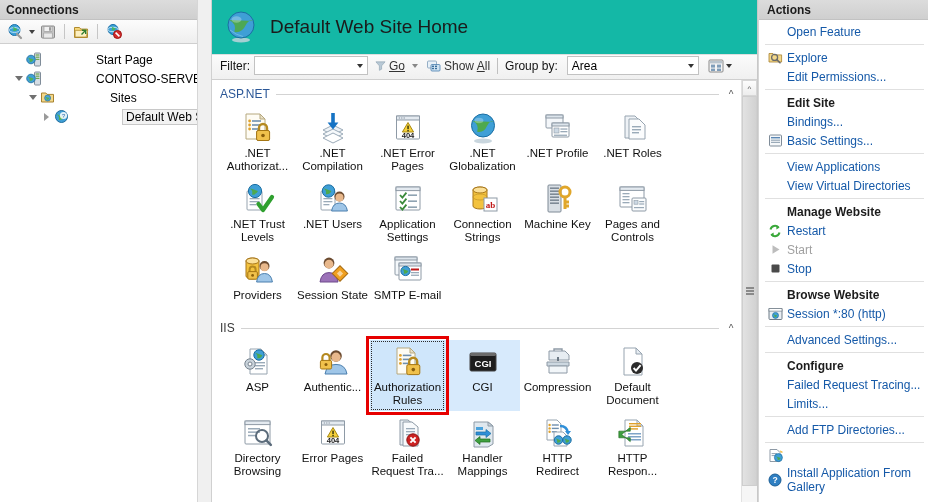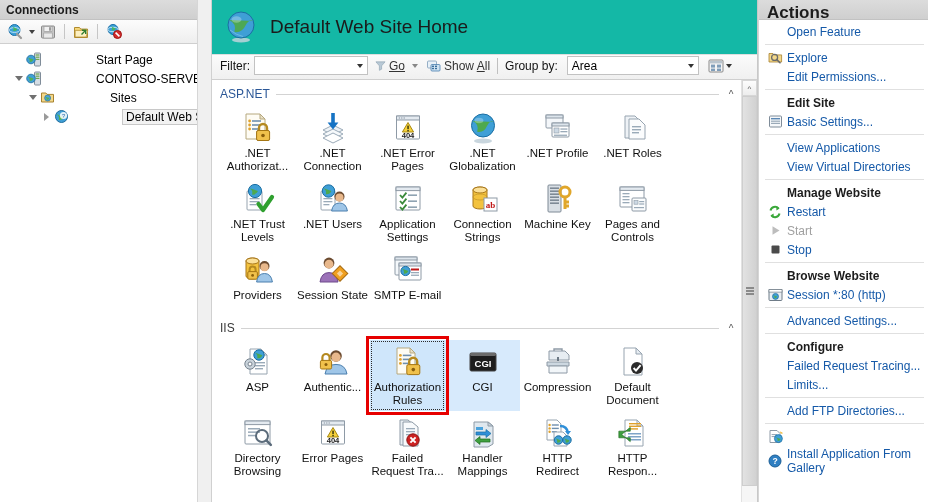--- a/index.html
+++ b/index.html
@@ -222,7 +222,7 @@
   .actions-header {
     height: 20px;
     background: linear-gradient(to bottom,#dcdcdc 0%, #cfcfcf 100%);
-    color:#1c1c1c; font-weight:bold; font-size:17px;
+    color:#1c1c1c; font-weight:bold; font-size:12px;
     padding: 3px 0 0 8px;
     border-bottom:1px solid #c2c2c2;
   }

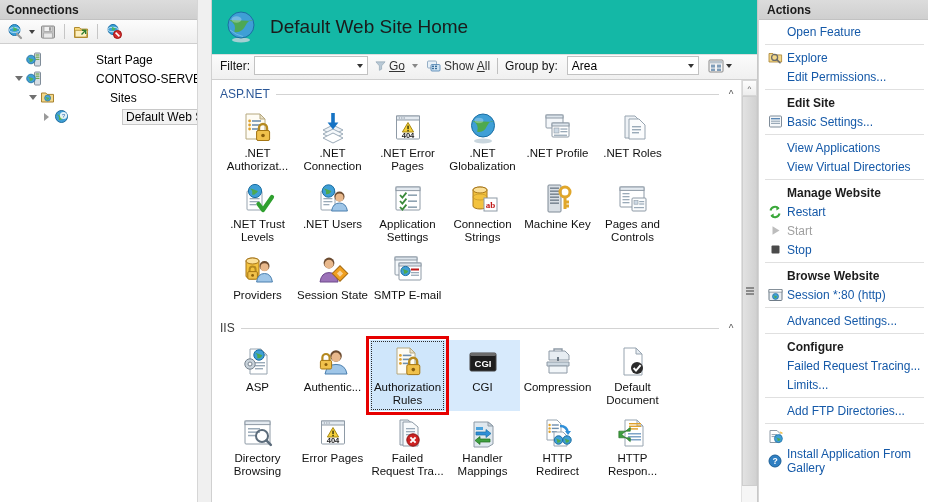--- a/index.html
+++ b/index.html
@@ -912,6 +912,10 @@
 
       <div class="act-group-title">Edit Site</div>
 
+      <div class="act-row">
+        <span class="act-ico"></span>
+        <span class="act-txt link">Bindings...</span>
+      </div>
 
       <div class="act-row">
         <span class="act-ico">

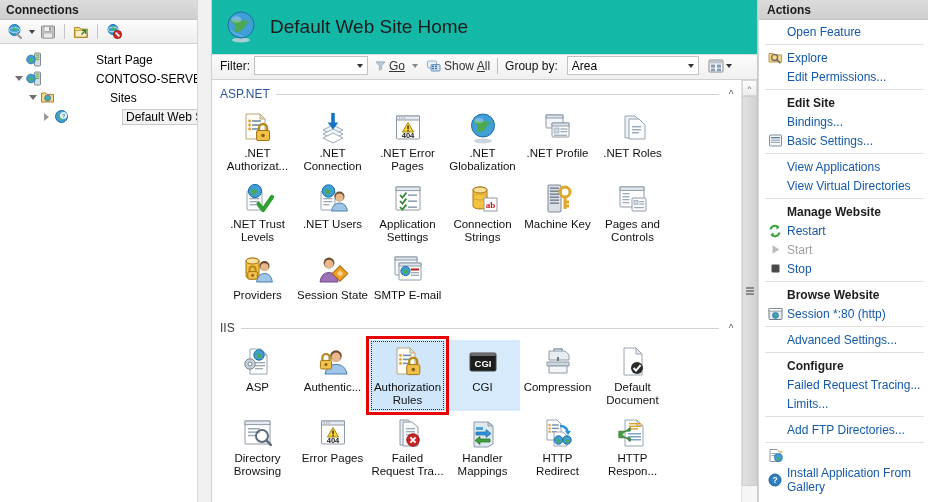--- a/index.html
+++ b/index.html
@@ -462,7 +462,7 @@
                   <path d="M11.6 11.5 17 18.5 22.4 11.5z" fill="#1673c4"></path>
                 </svg>
               </div>
-              <div>.NET Connection</div>
+              <div>.NET Compilation</div>
             </div>
 
             <div class="tile">

